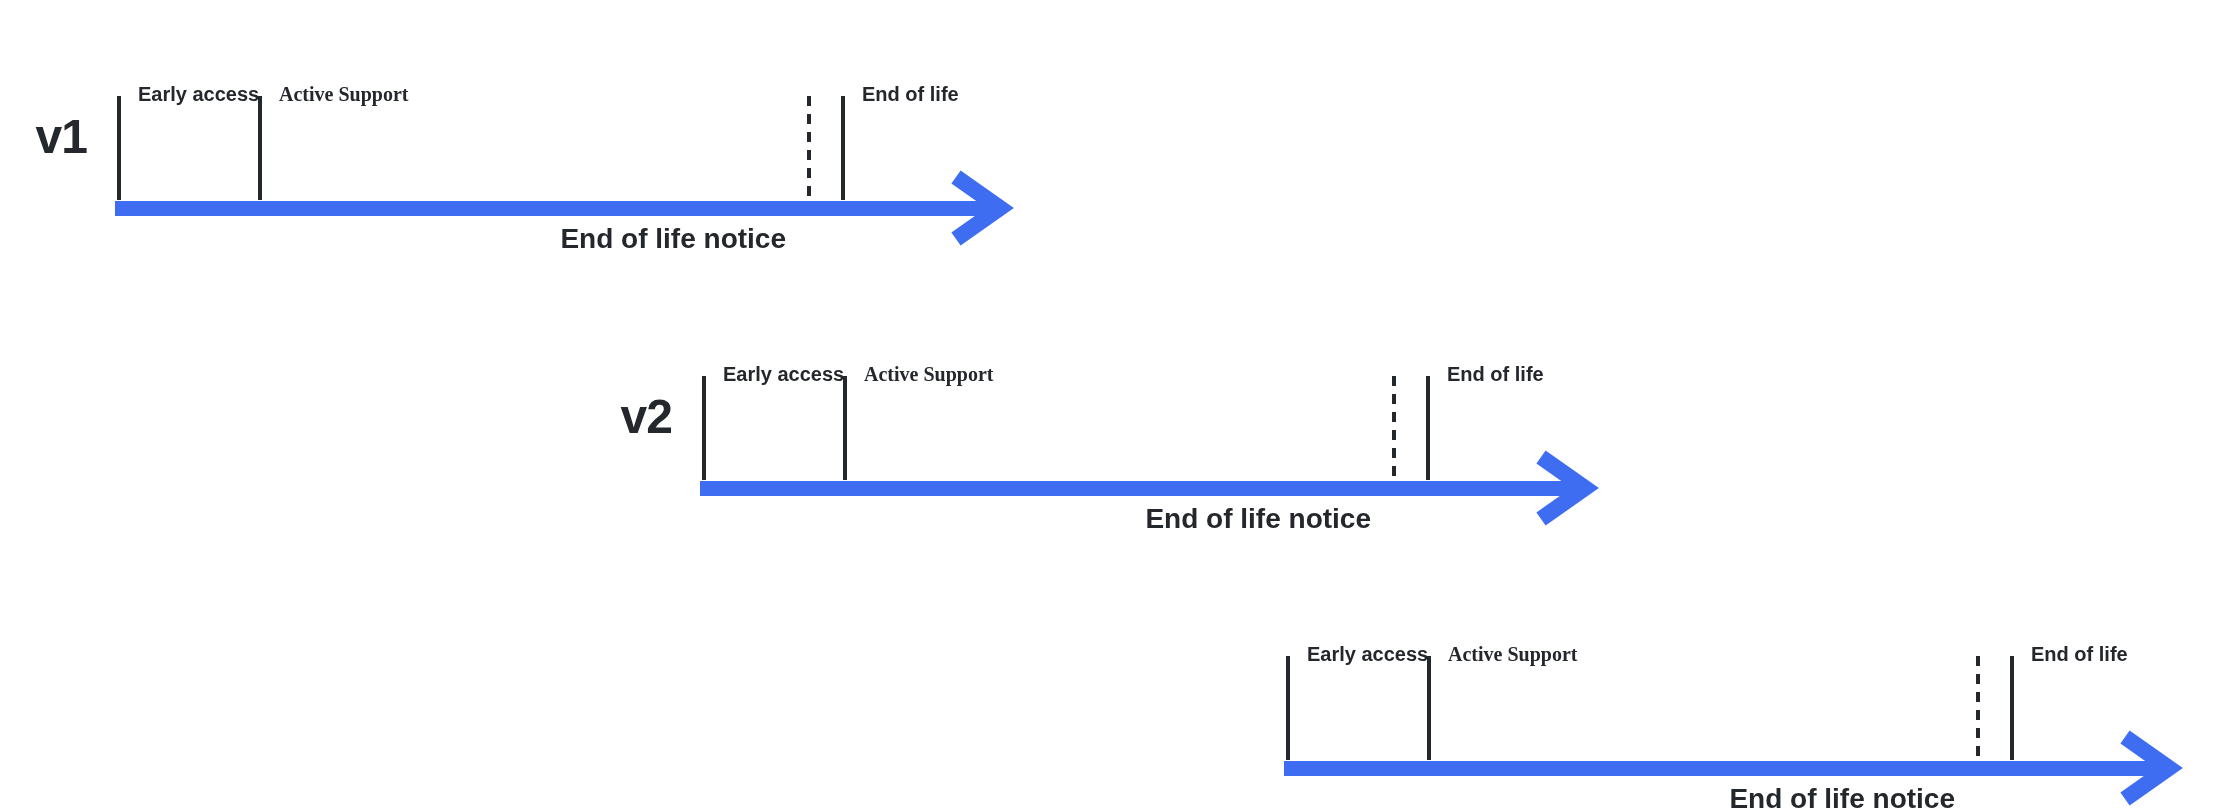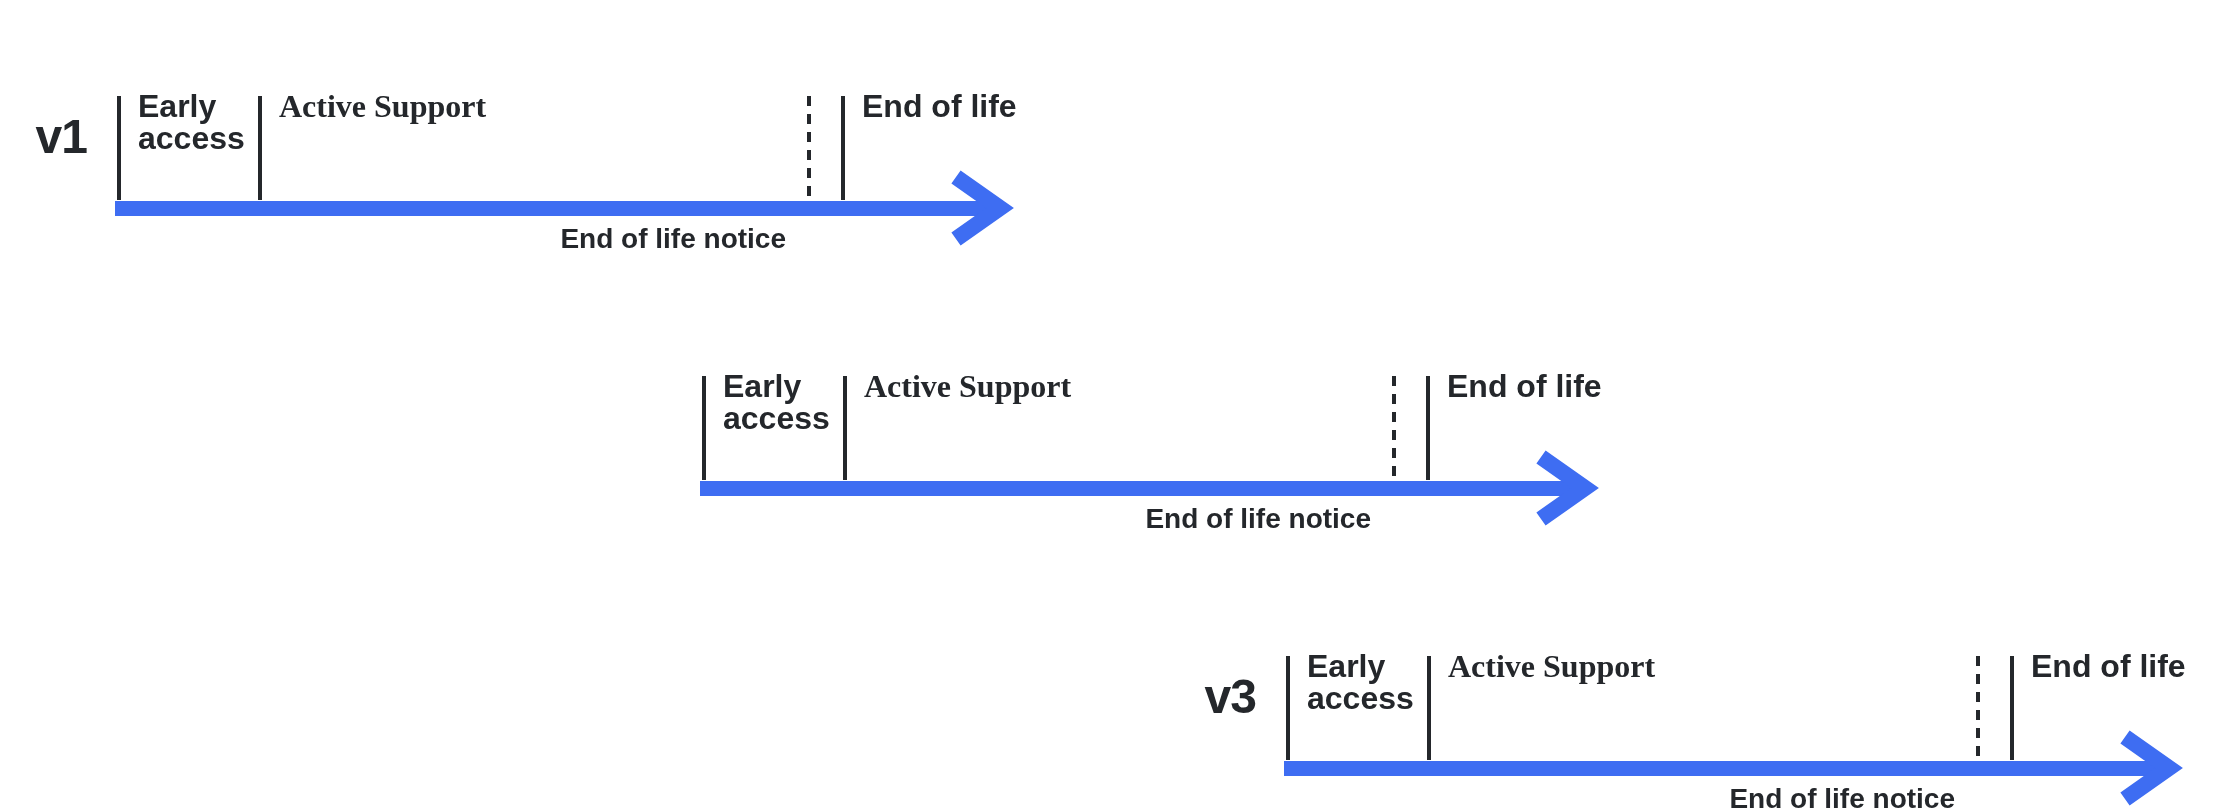--- a/index.html
+++ b/index.html
@@ -59,8 +59,8 @@
   }
   .seg-label {
     position: absolute;
-    top: 44px;
-    font-size: 32px;
+    top: 32px;
+    font-size: 20px;
     font-weight: 700;
     line-height: 32px;
     color: var(--ink);

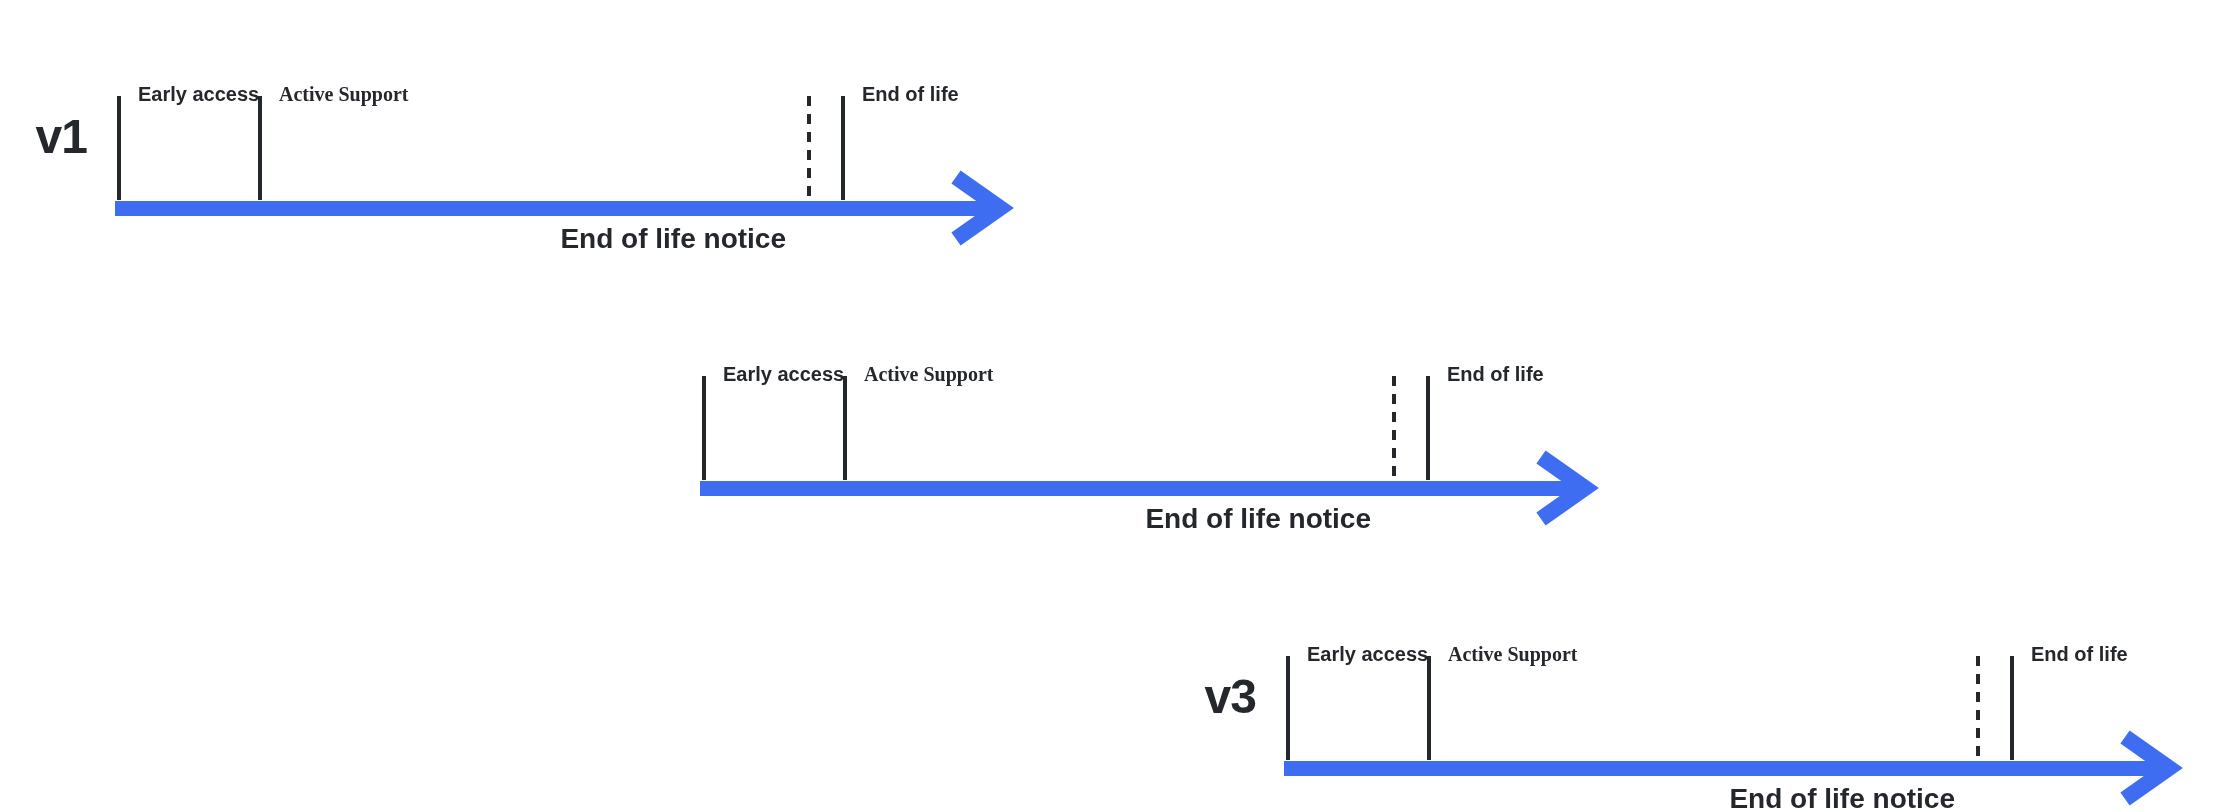--- a/index.html
+++ b/index.html
@@ -122,6 +122,7 @@
   </section>
 
   <section class="timeline row-2">
+    <div class="version">v2</div>
     <div class="tick start"></div>
     <div class="seg-label early">Early access</div>
     <div class="tick active"></div>

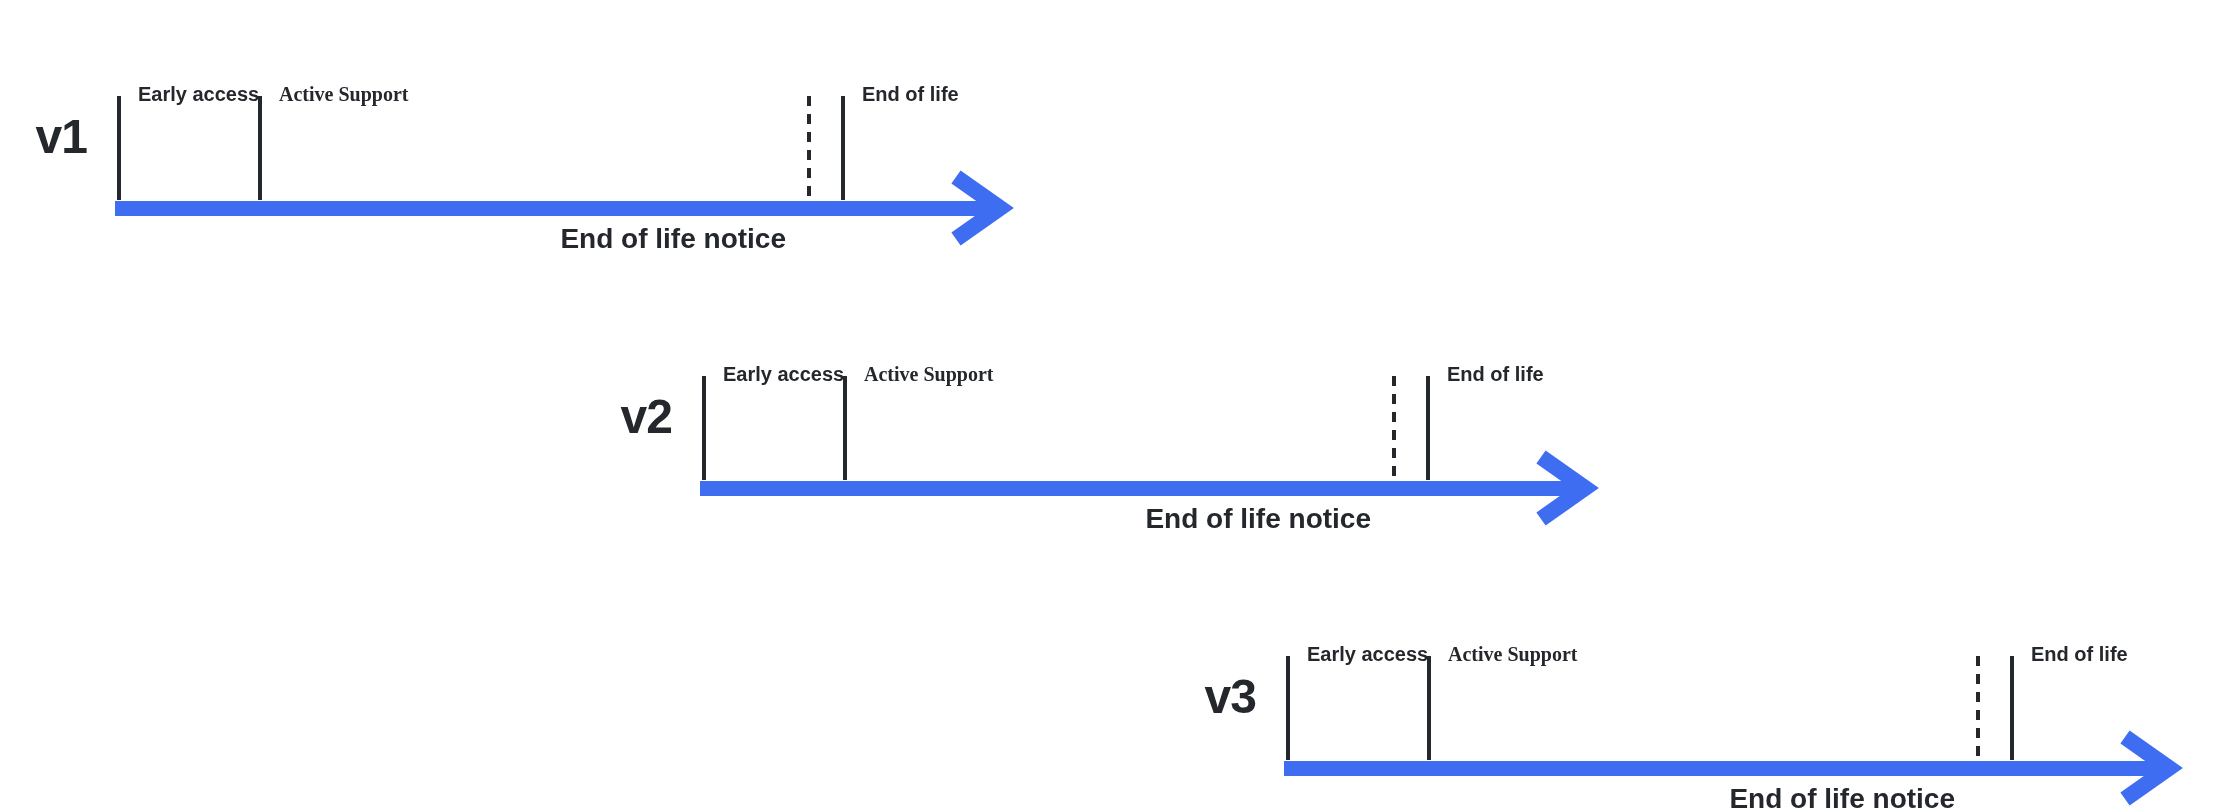--- a/index.html
+++ b/index.html
@@ -138,7 +138,6 @@
   </section>
 
   <section class="timeline row-3">
-    <div class="version">v3</div>
     <div class="tick start"></div>
     <div class="seg-label early">Early access</div>
     <div class="tick active"></div>

